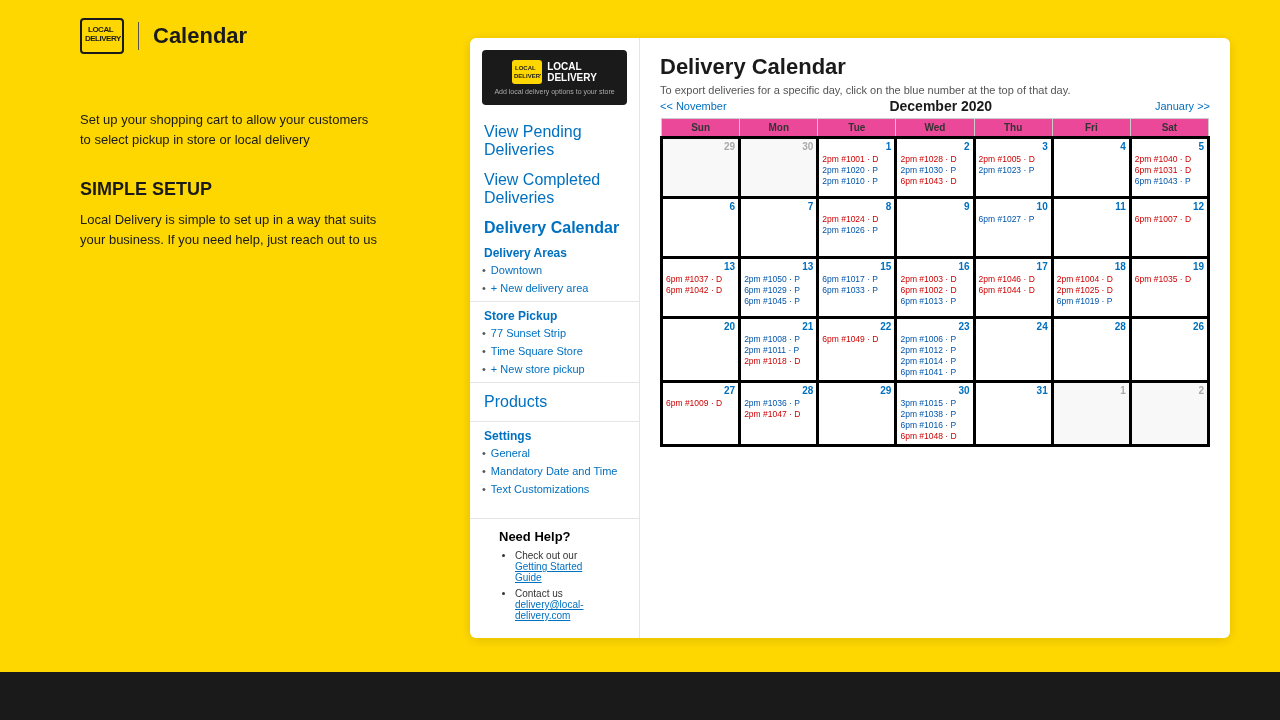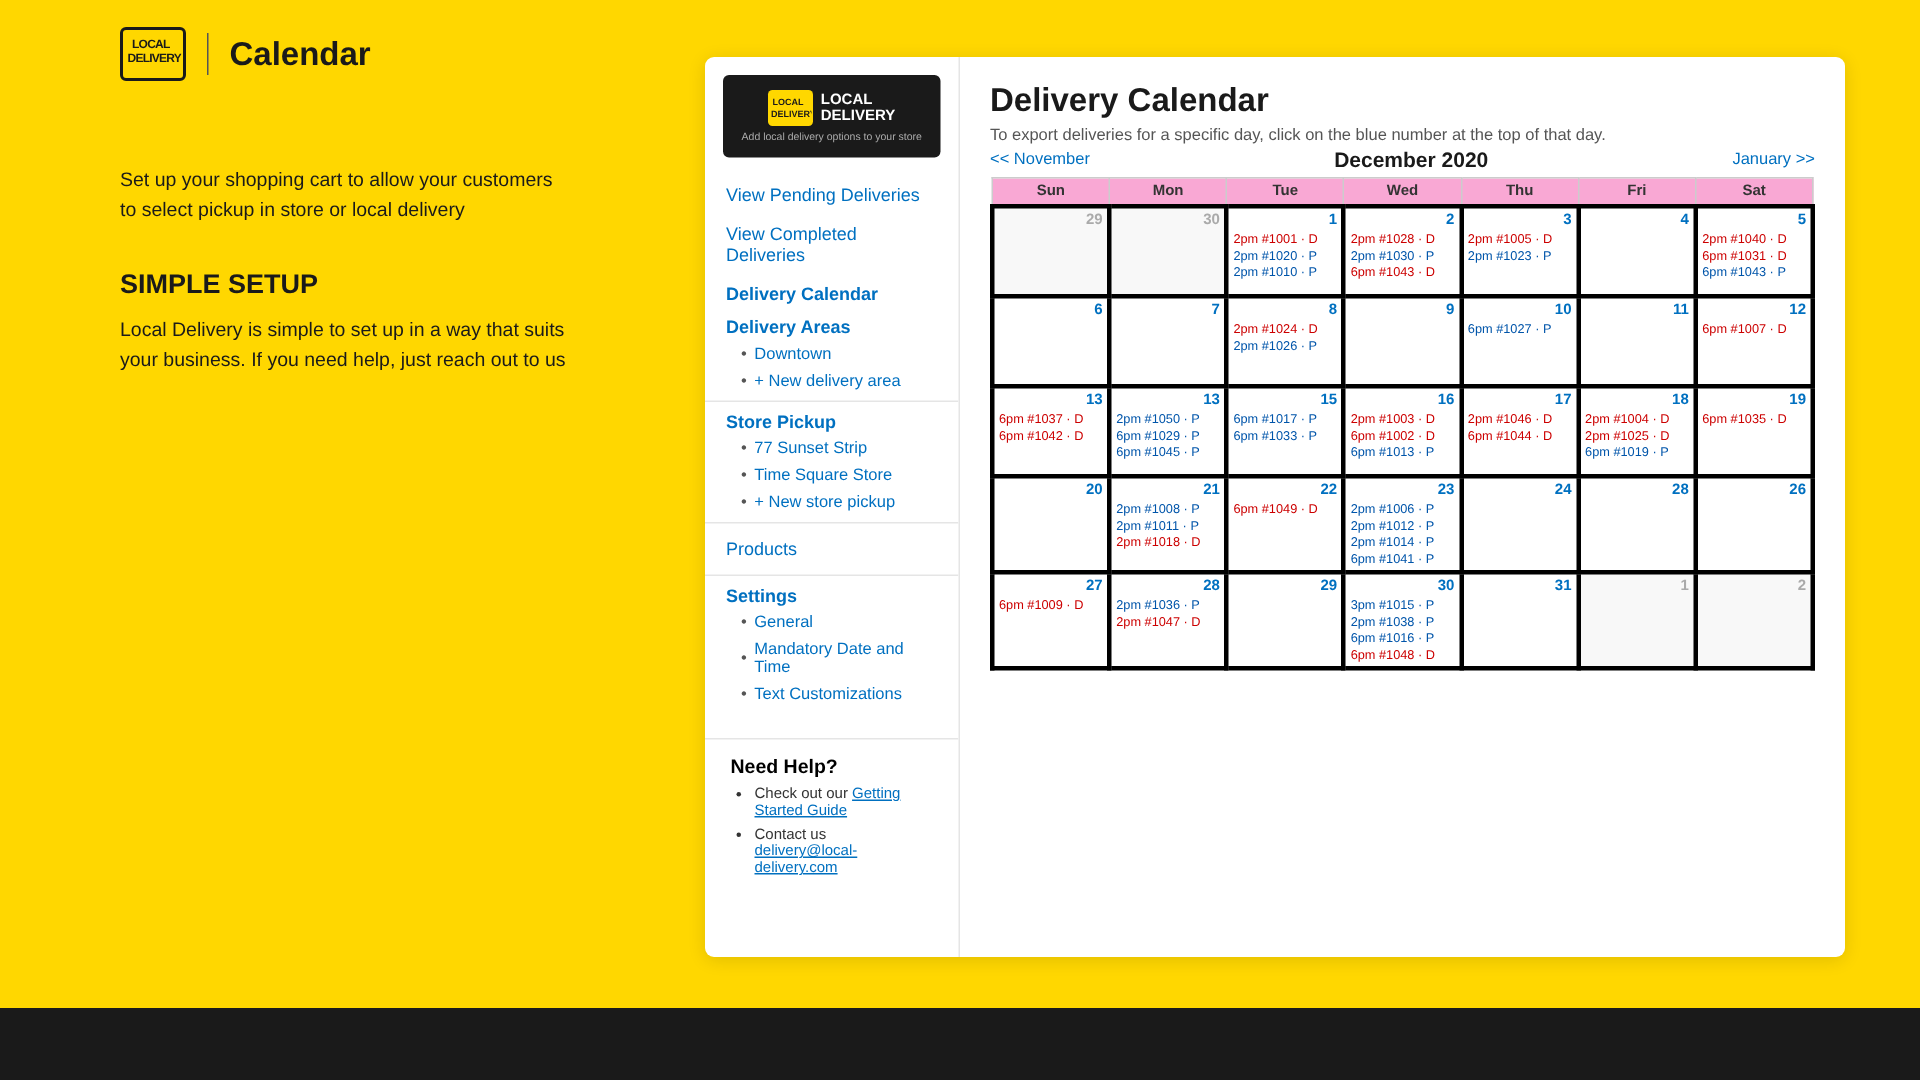--- a/index.html
+++ b/index.html
@@ -135,7 +135,7 @@
     .sidebar-link {
       display: block;
       padding: 6px 14px;
-      font-size: 12px;
+      font-size: 16px;
       color: #0070c0;
       cursor: pointer;
       text-decoration: none;

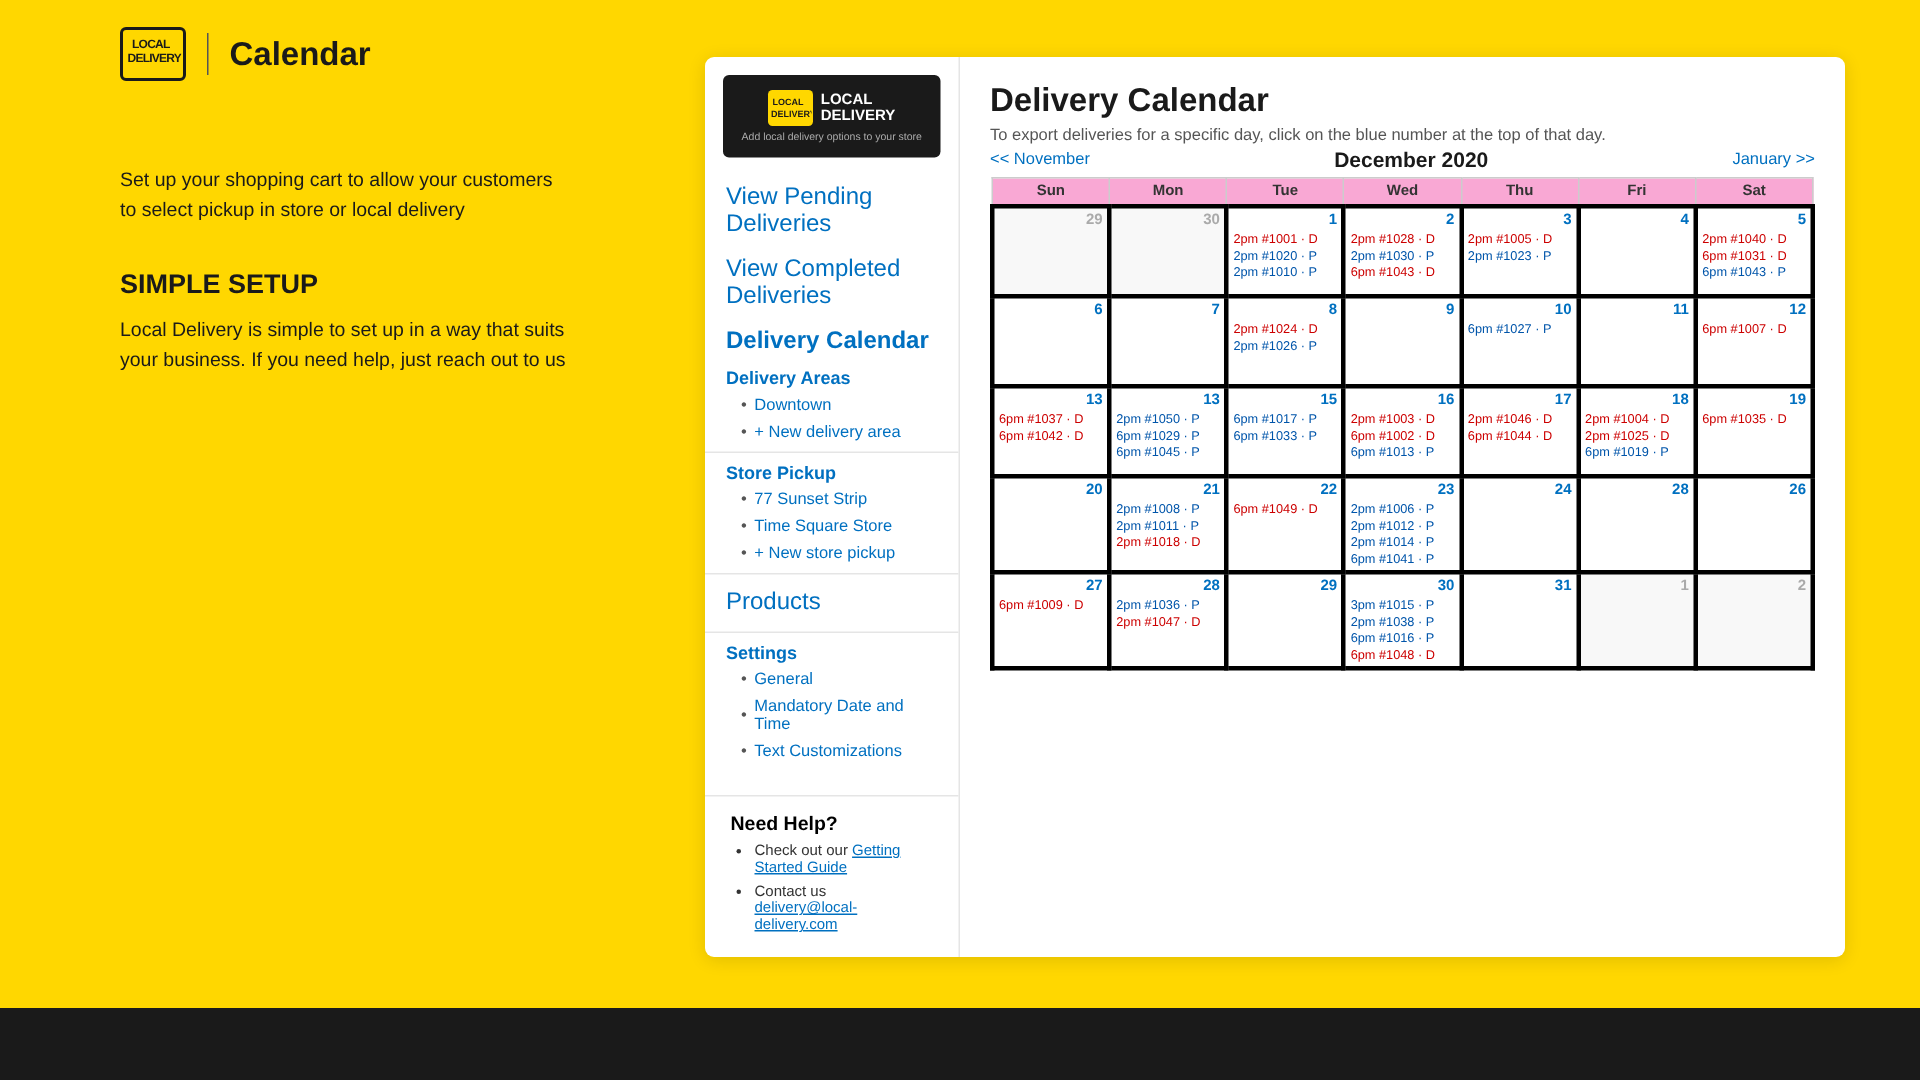--- a/index.html
+++ b/index.html
@@ -207,7 +207,7 @@
       font-size: 10px;
     }
     table.calendar th {
-      background: #f9a8d4;
+      background: #ec4899;
       text-align: center;
       padding: 3px 2px;
       font-size: 10px;

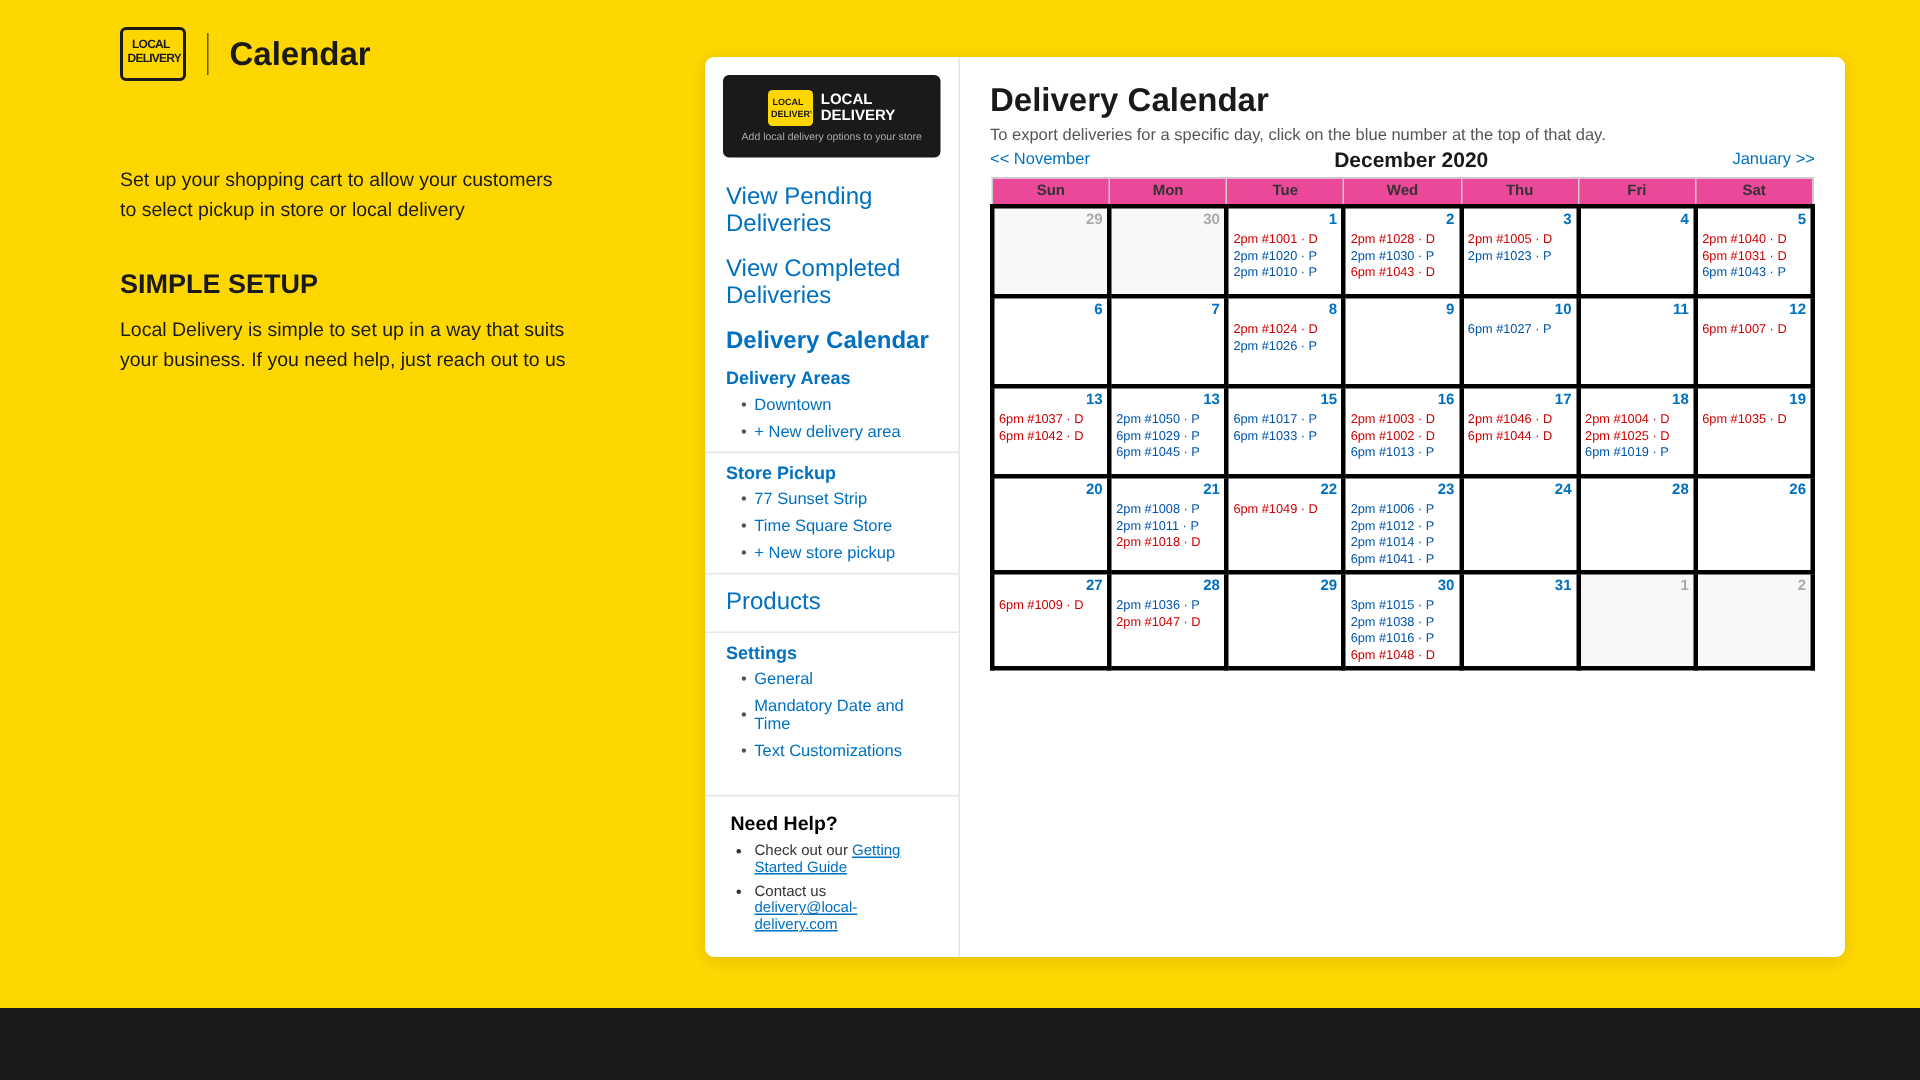--- a/index.html
+++ b/index.html
@@ -151,7 +151,7 @@
       font-weight: 600;
     }
     .sidebar-sub {
-      padding: 3px 14px 3px 24px;
+      padding: 3px 14px 3px 12px;
       font-size: 11px;
       color: #0070c0;
       cursor: pointer;

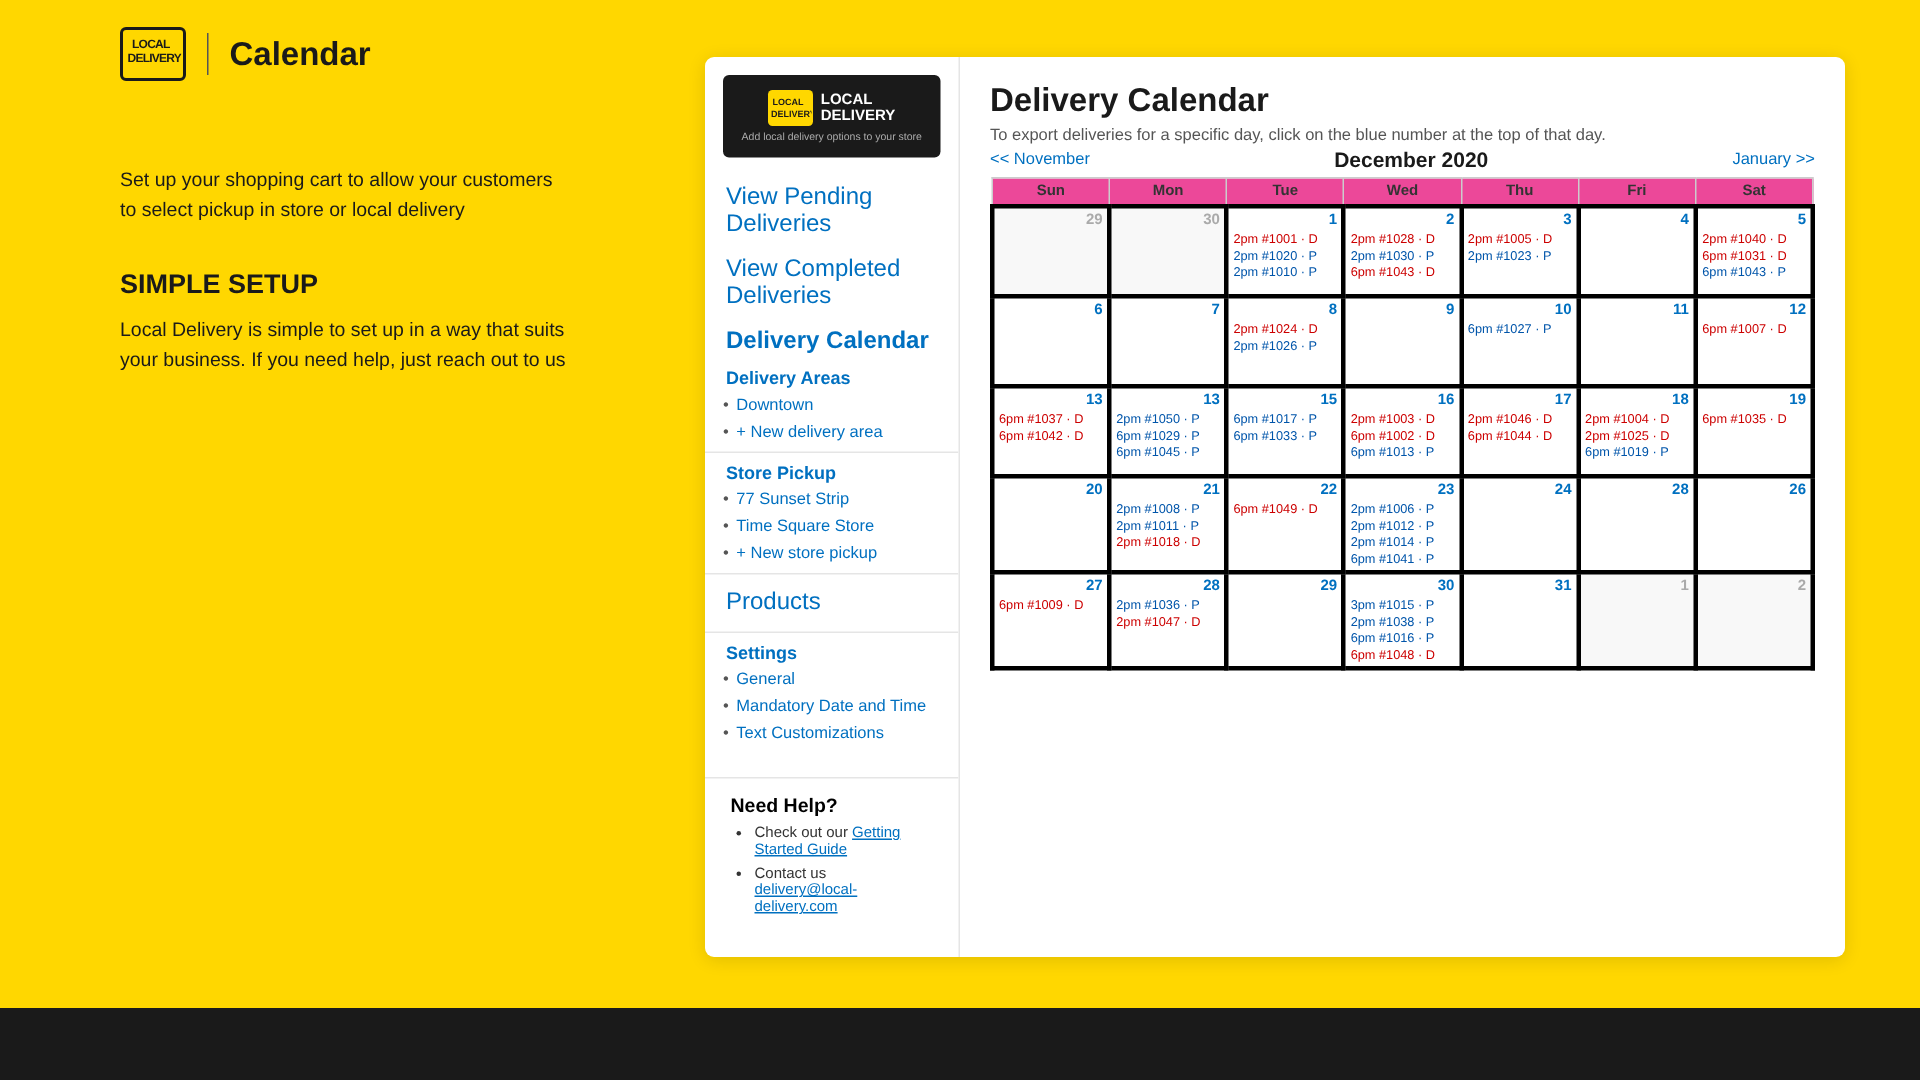--- a/index.html
+++ b/index.html
@@ -321,7 +321,7 @@
 
     <div style="height:20px;"></div>
     
-    <div class="need-help" style="border-top:1px solid #e5e5e5; padding:10px 17px;">
+    <div class="need-help" style="border-top:1px solid #e5e5e5; padding:10px 29px;">
       <div style="font-size:13px;font-weight:700;margin-bottom:6px;">Need Help?</div>
       <ul style="list-style:disc;padding-left:16px;">
         <li style="font-size:10px;margin-bottom:5px;">

